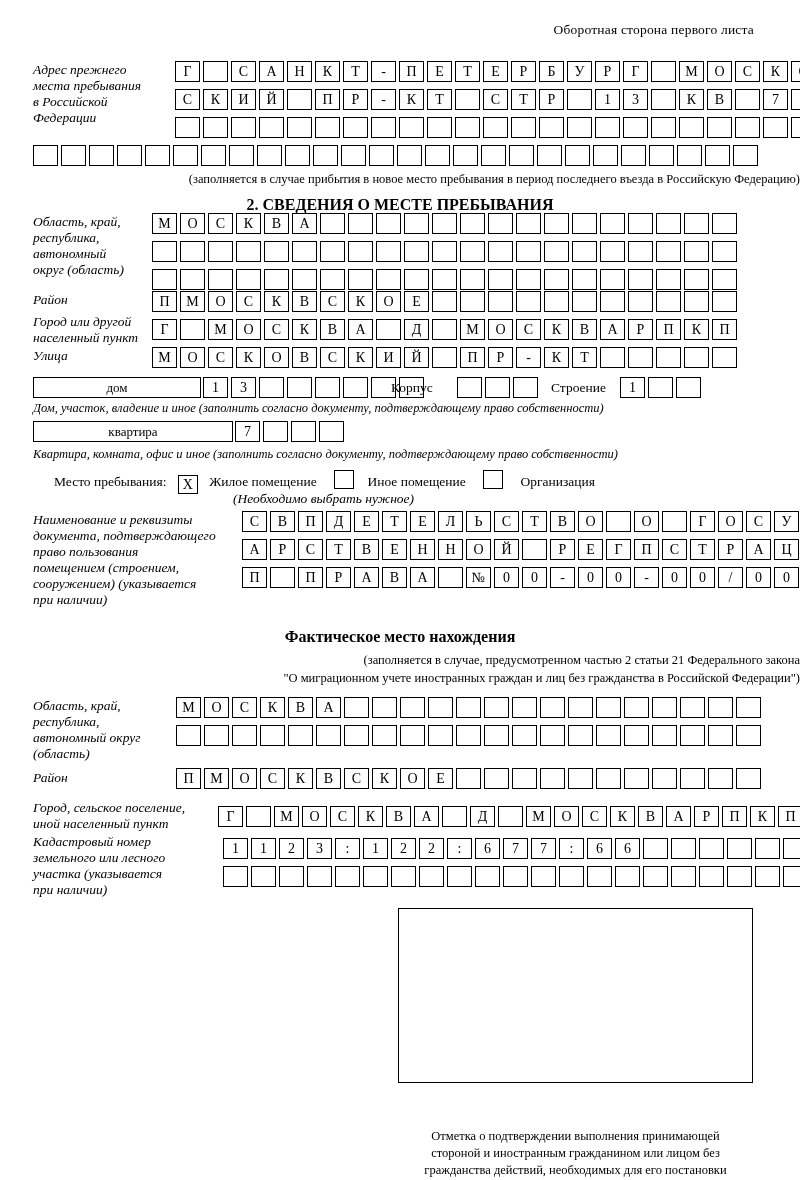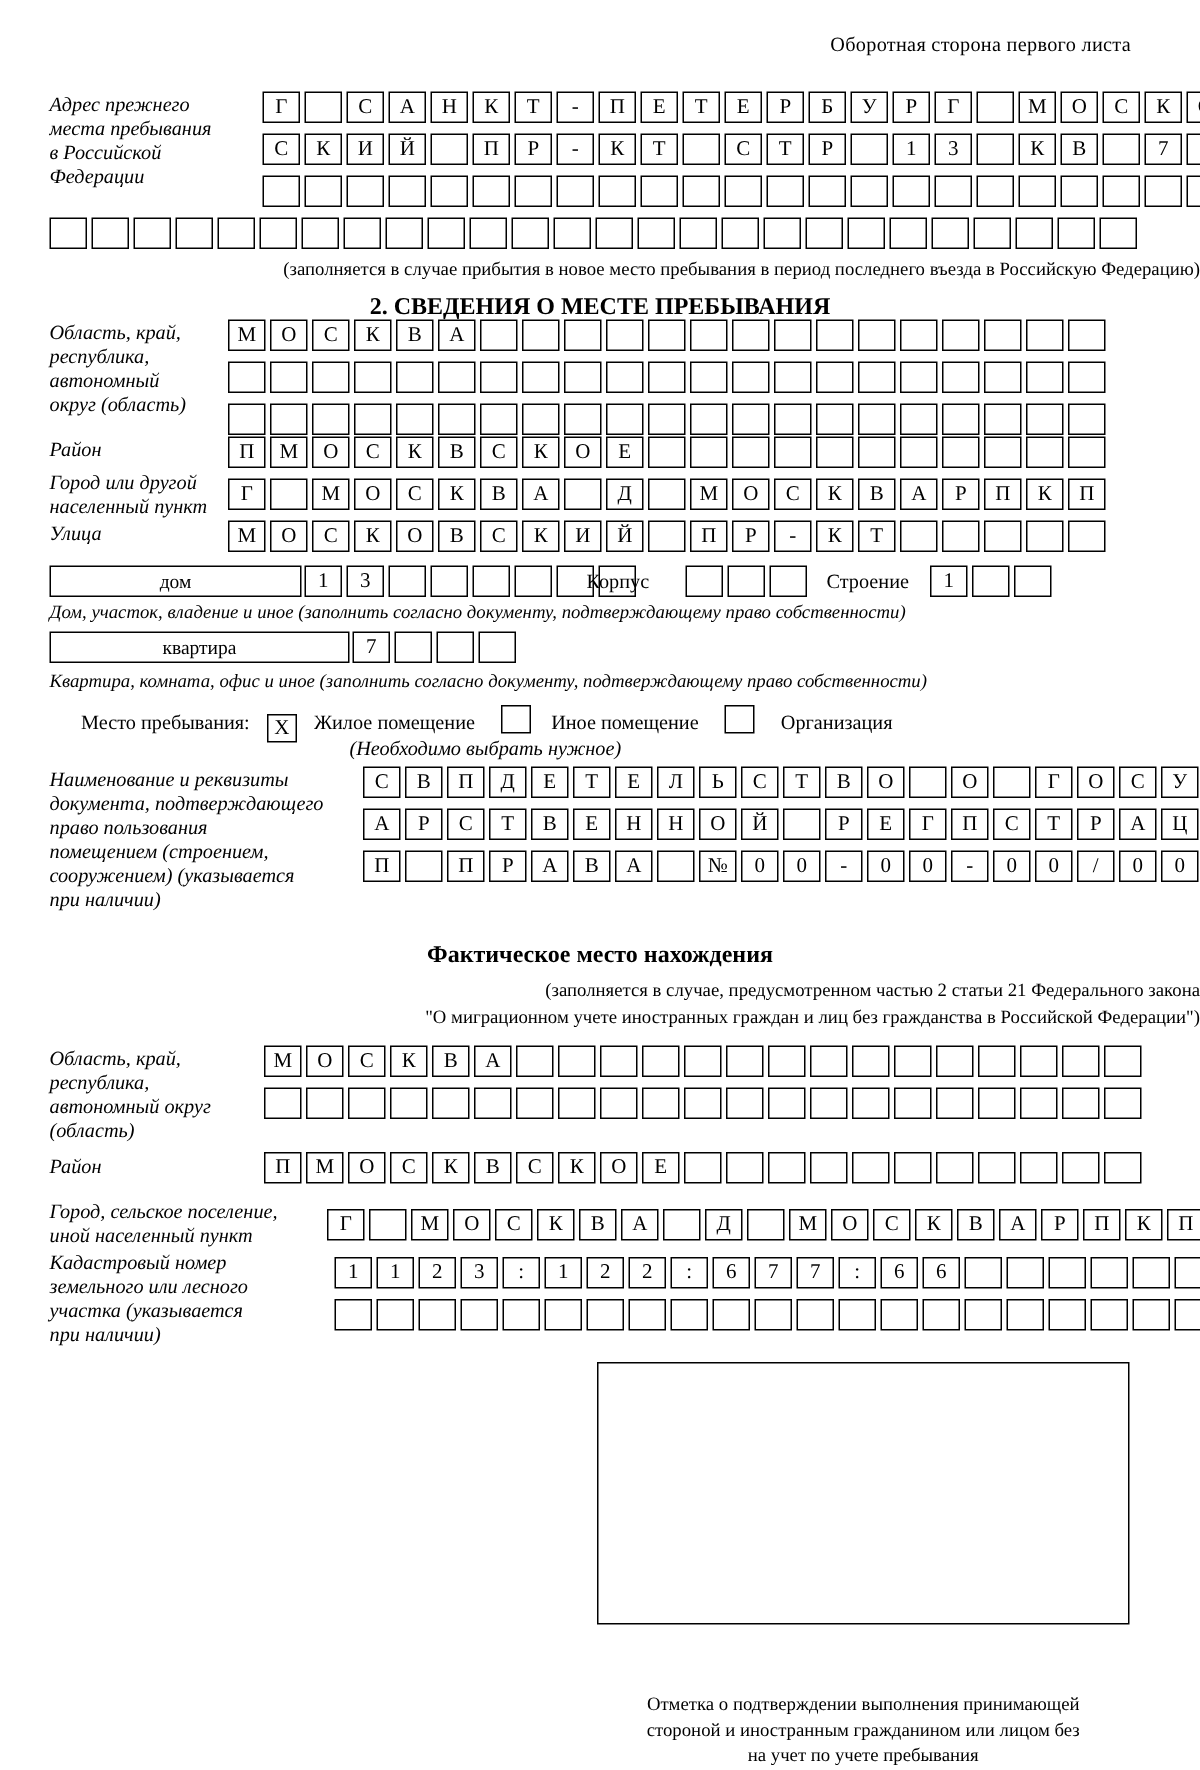--- a/index.html
+++ b/index.html
@@ -660,6 +660,7 @@
   <div class="footnote" style="top:1088px; left:398px; width:355px;margin-top:40px;">
     <div>Отметка о подтверждении выполнения принимающей</div>
     <div>стороной и иностранным гражданином или лицом без</div>
+    <div>гражданства действий, необходимых для его постановки</div>
     <div>на учет по учете пребывания</div>
   </div>
 

